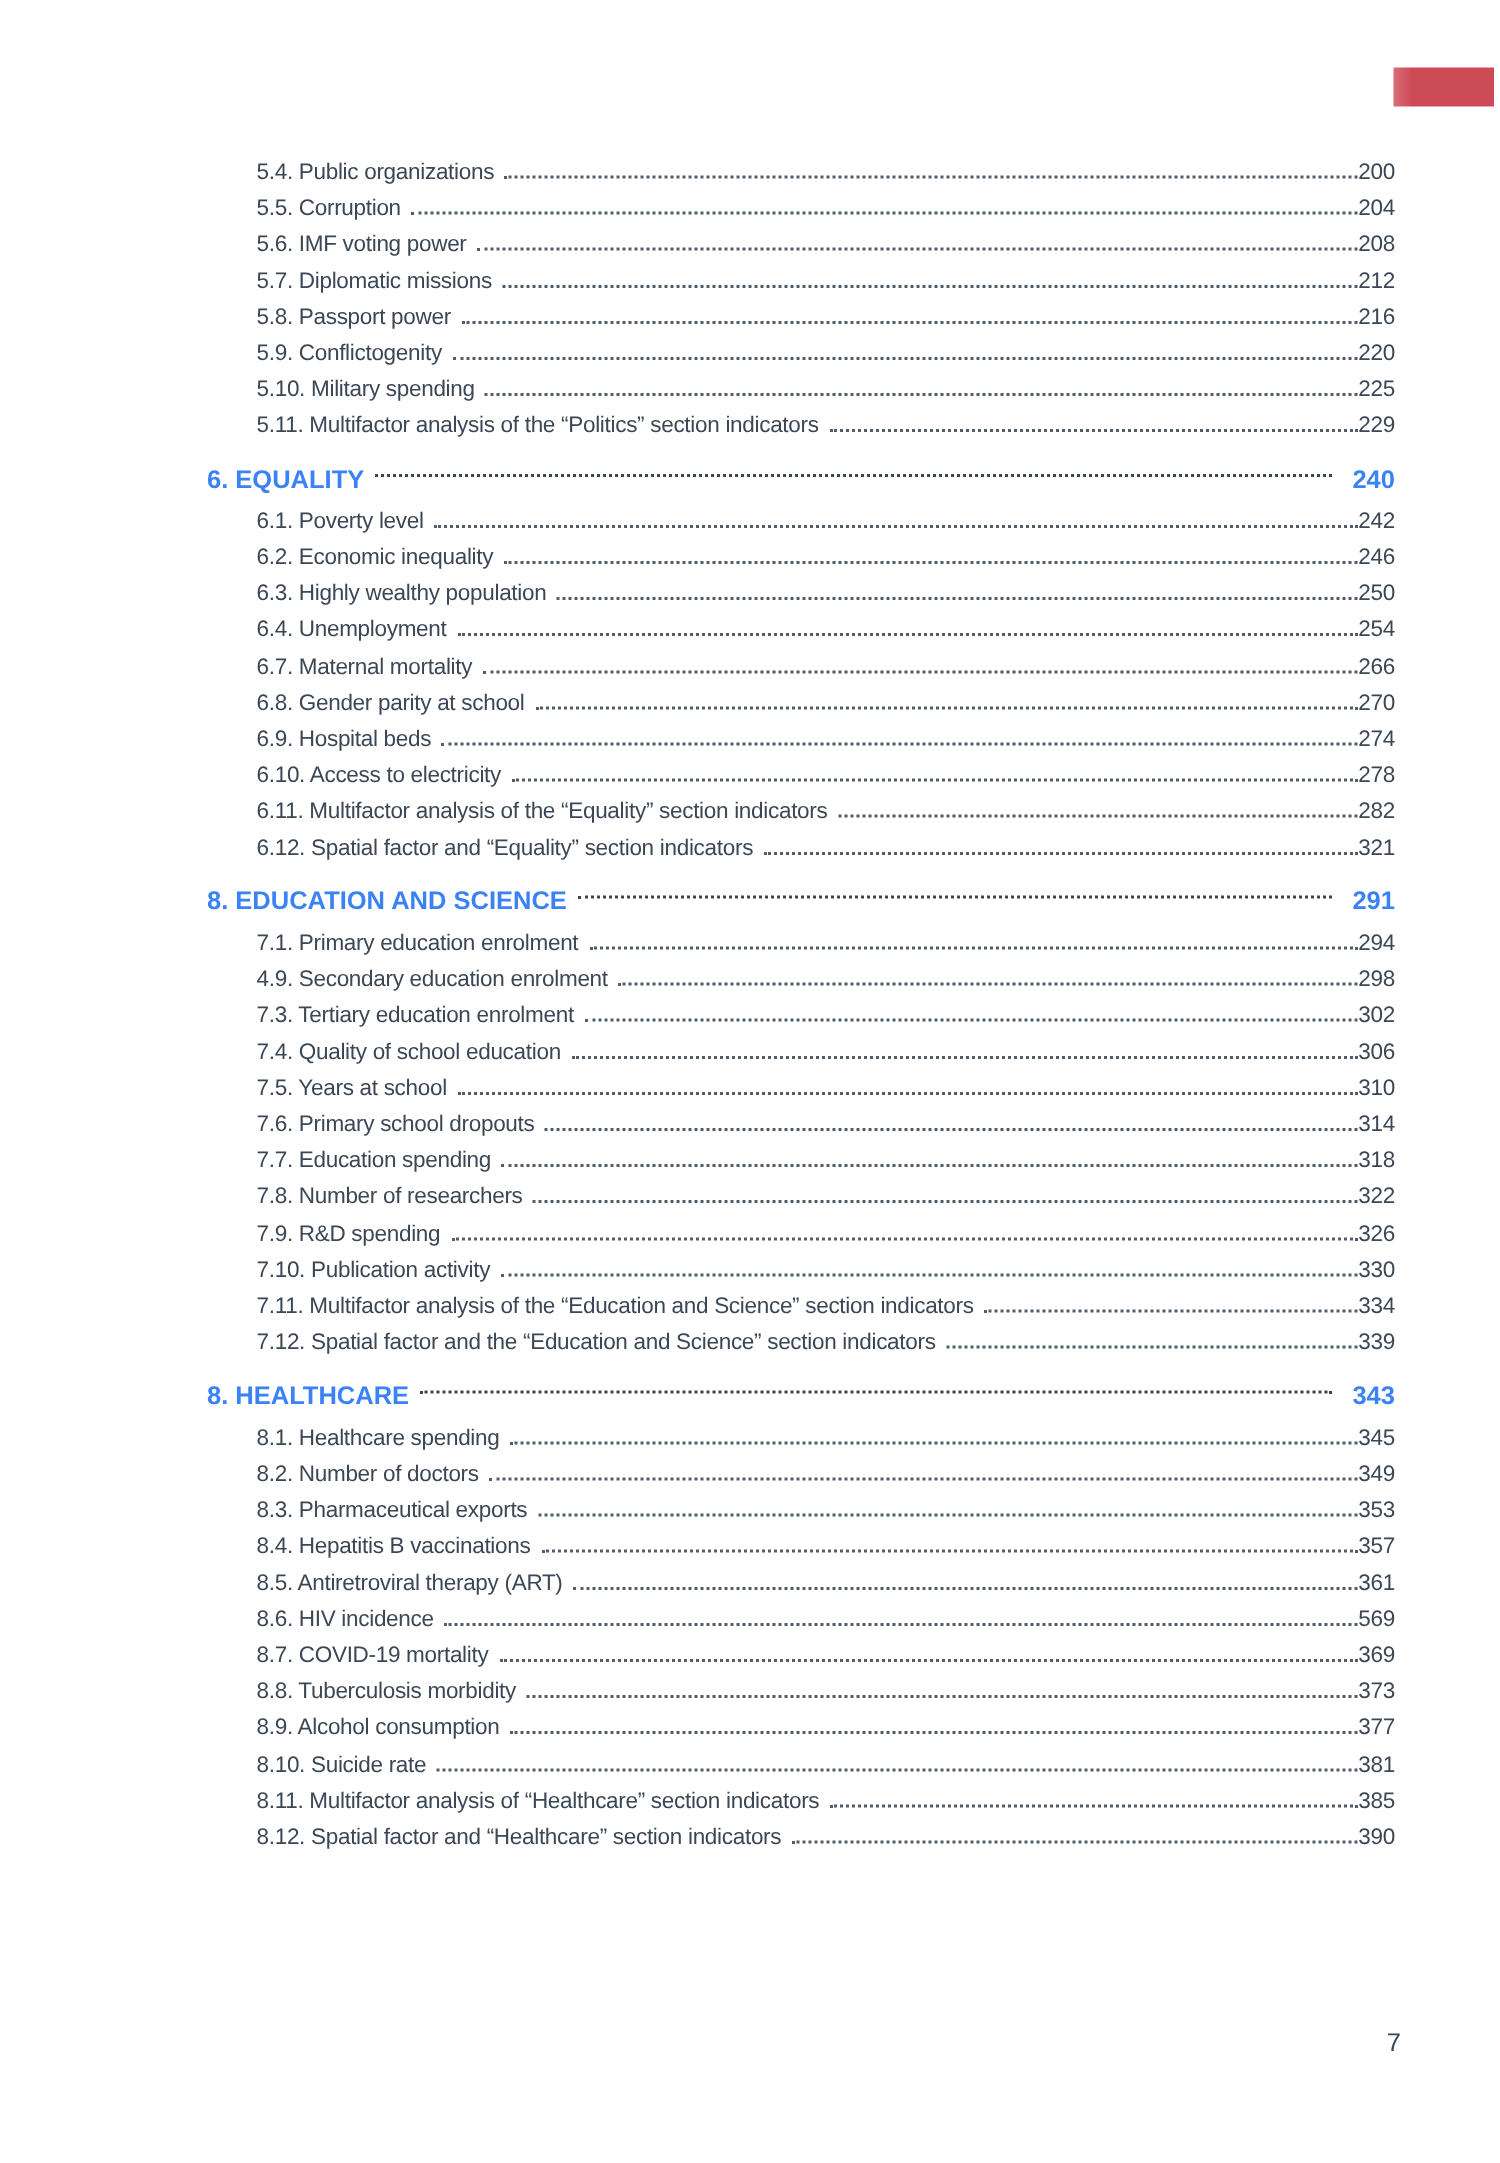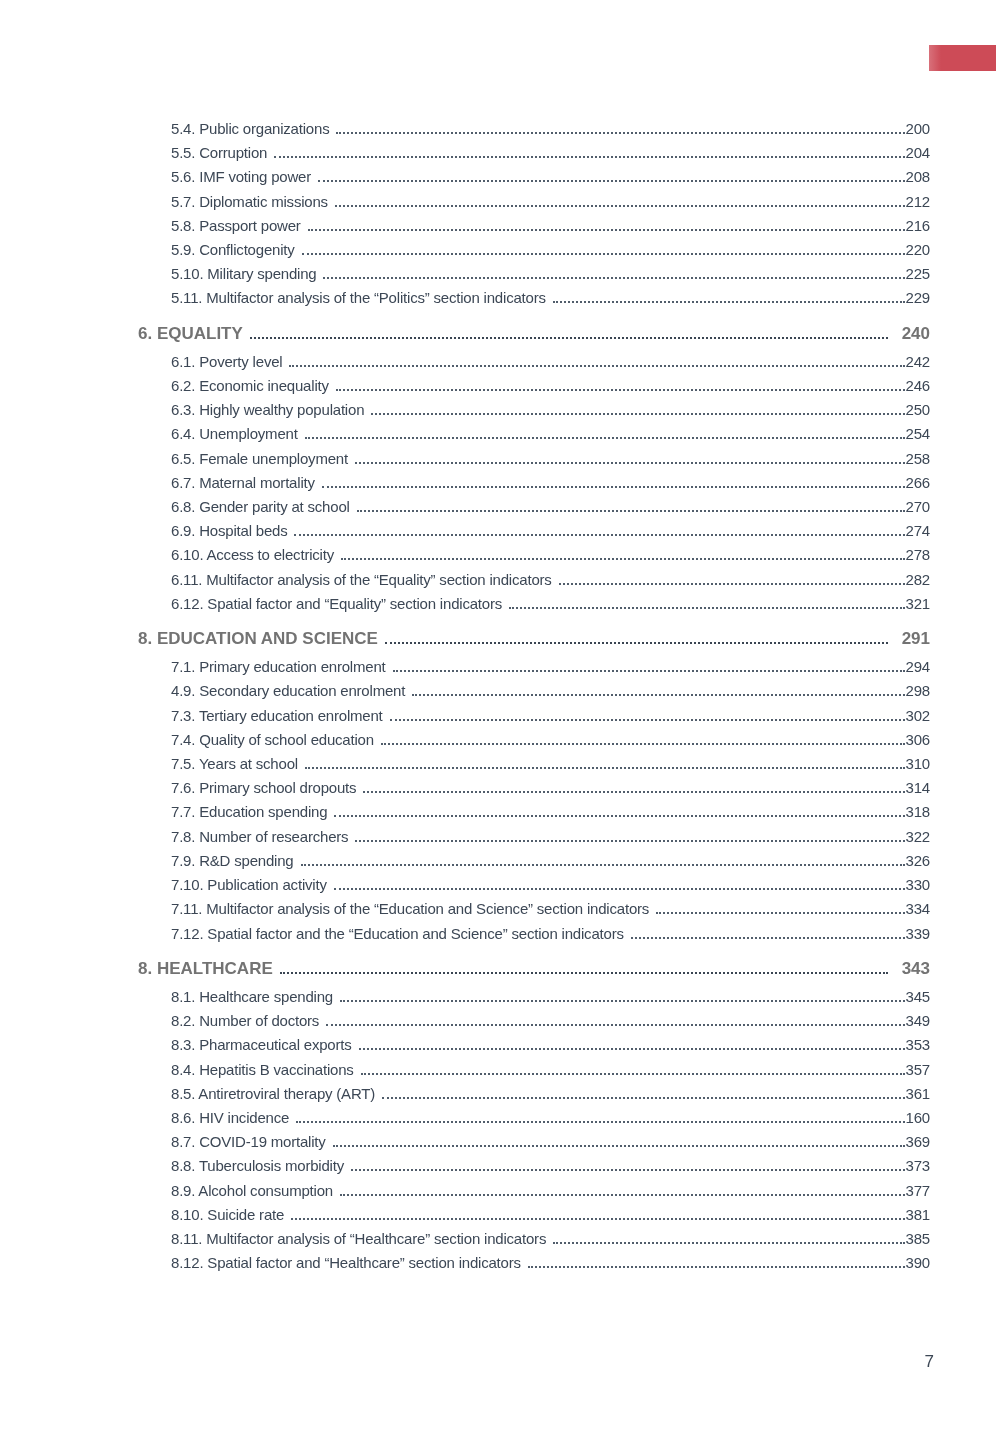--- a/index.html
+++ b/index.html
@@ -19,7 +19,7 @@
   }
   .toc {
     position: absolute;
-    left: 138px; top: 117px;
+    left: 138px; top: 103px;
     width: 792px;
   }
   .row {

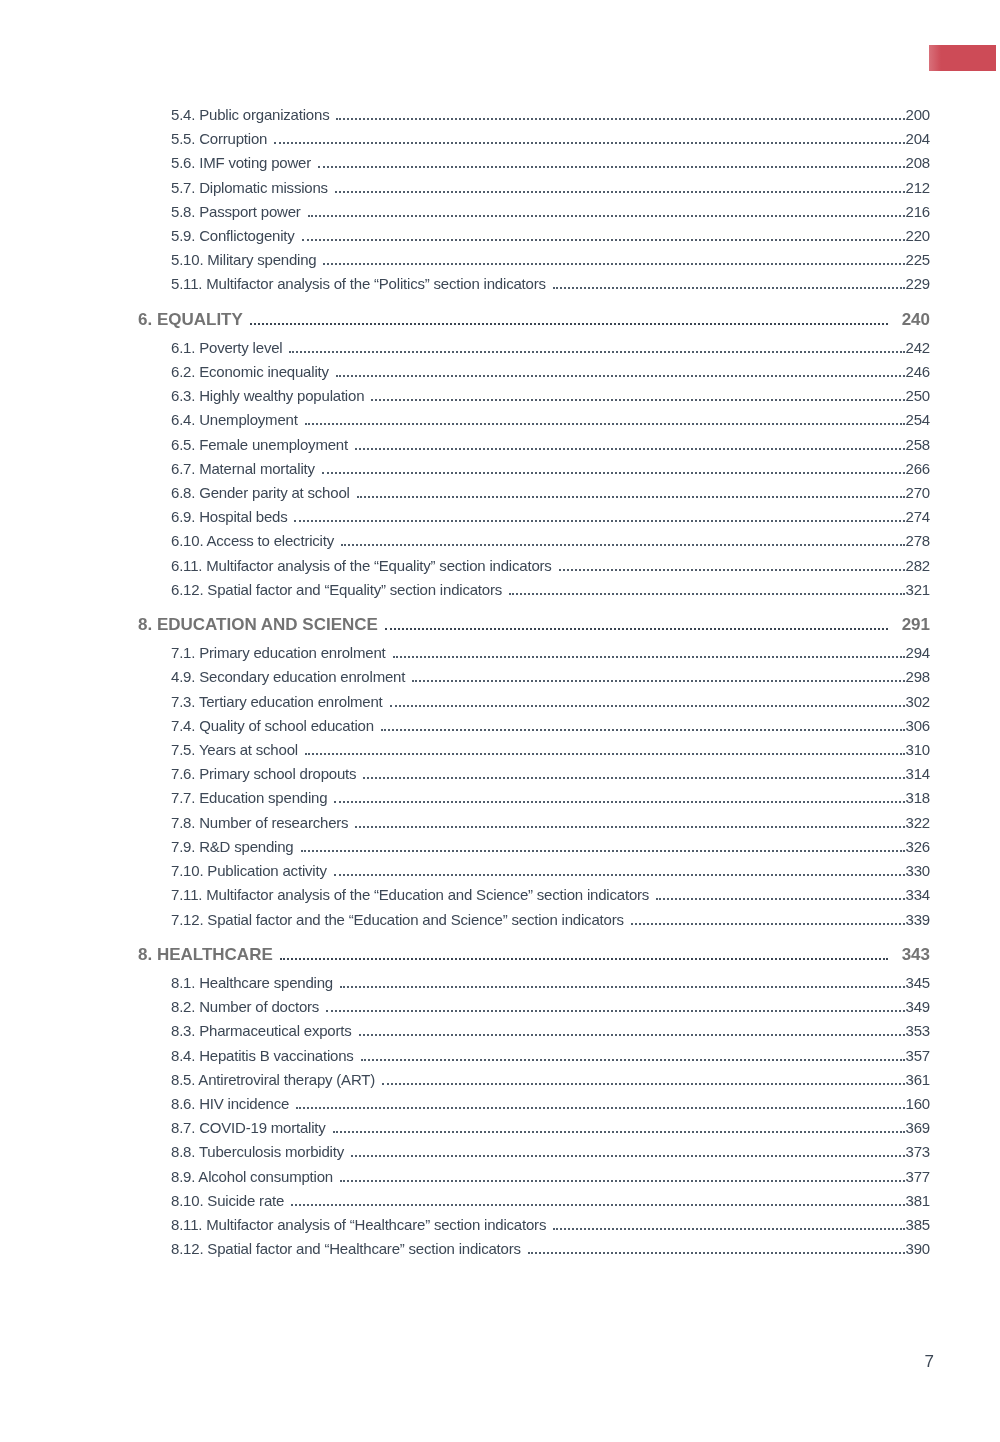--- a/index.html
+++ b/index.html
@@ -35,9 +35,10 @@
     font-weight: bold;
     font-size: 17px;
     letter-spacing: 0;
-    color: #737373;
+    color: #3b82f6;
     margin-top: 11px;
     margin-bottom: 4px;
+    align-items: center;
   }
   .label { white-space: nowrap; }
   .leader {

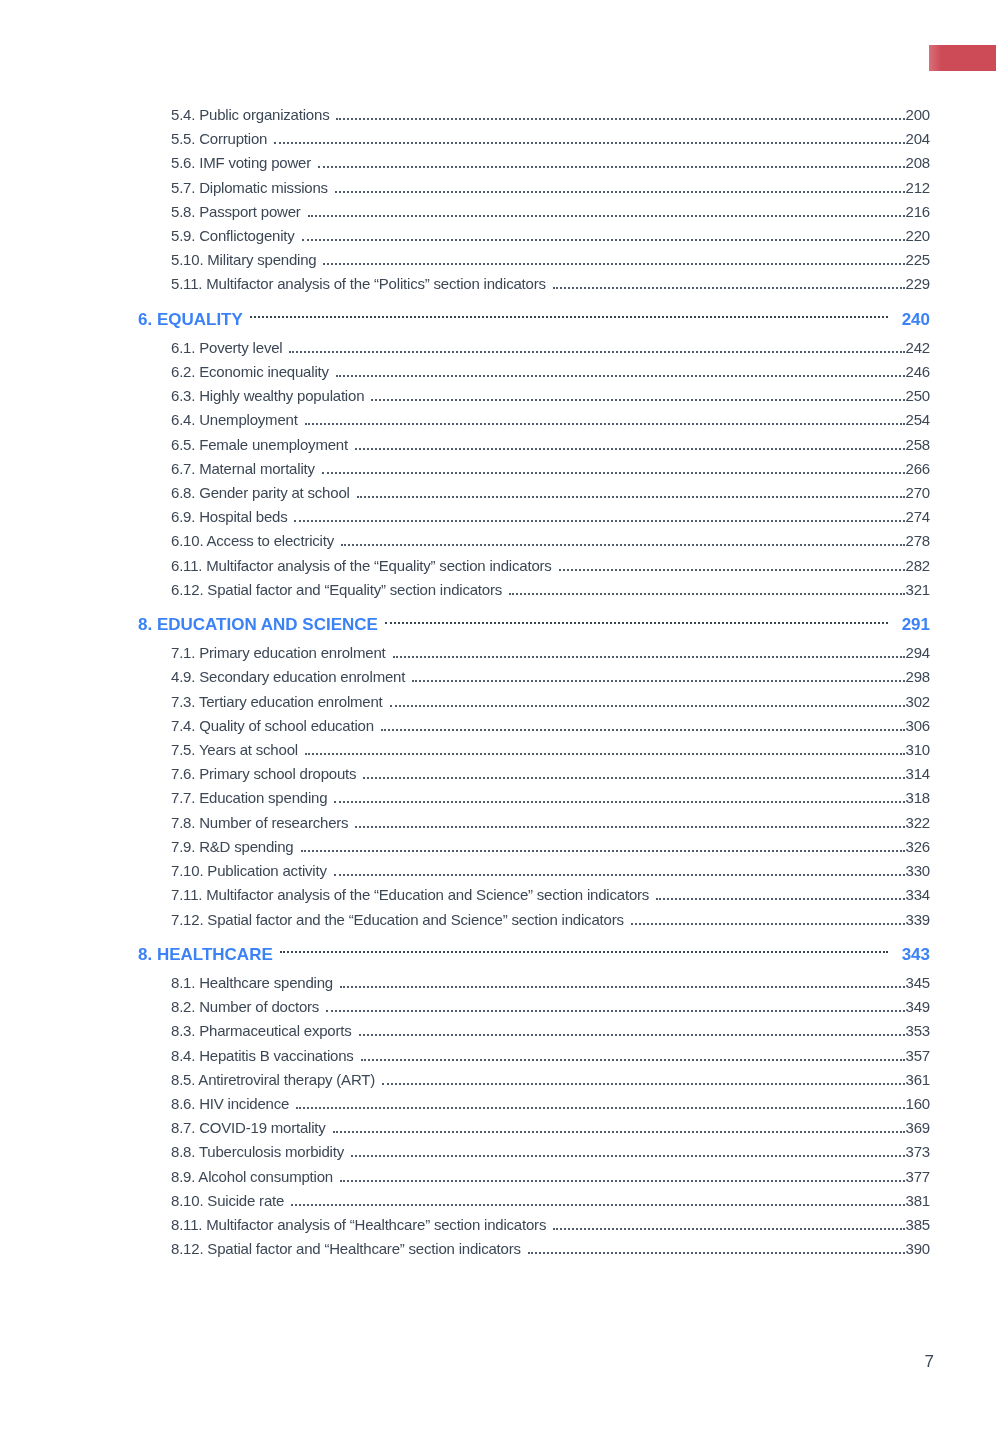--- a/index.html
+++ b/index.html
@@ -136,11 +136,6 @@
         <span class="page-num">254</span>
       </div>
       <div class="row item">
-        <span class="label">6.5. Female unemployment</span>
-        <span class="leader"></span>
-        <span class="page-num">258</span>
-      </div>
-      <div class="row item">
         <span class="label">6.7. Maternal mortality</span>
         <span class="leader"></span>
         <span class="page-num">266</span>

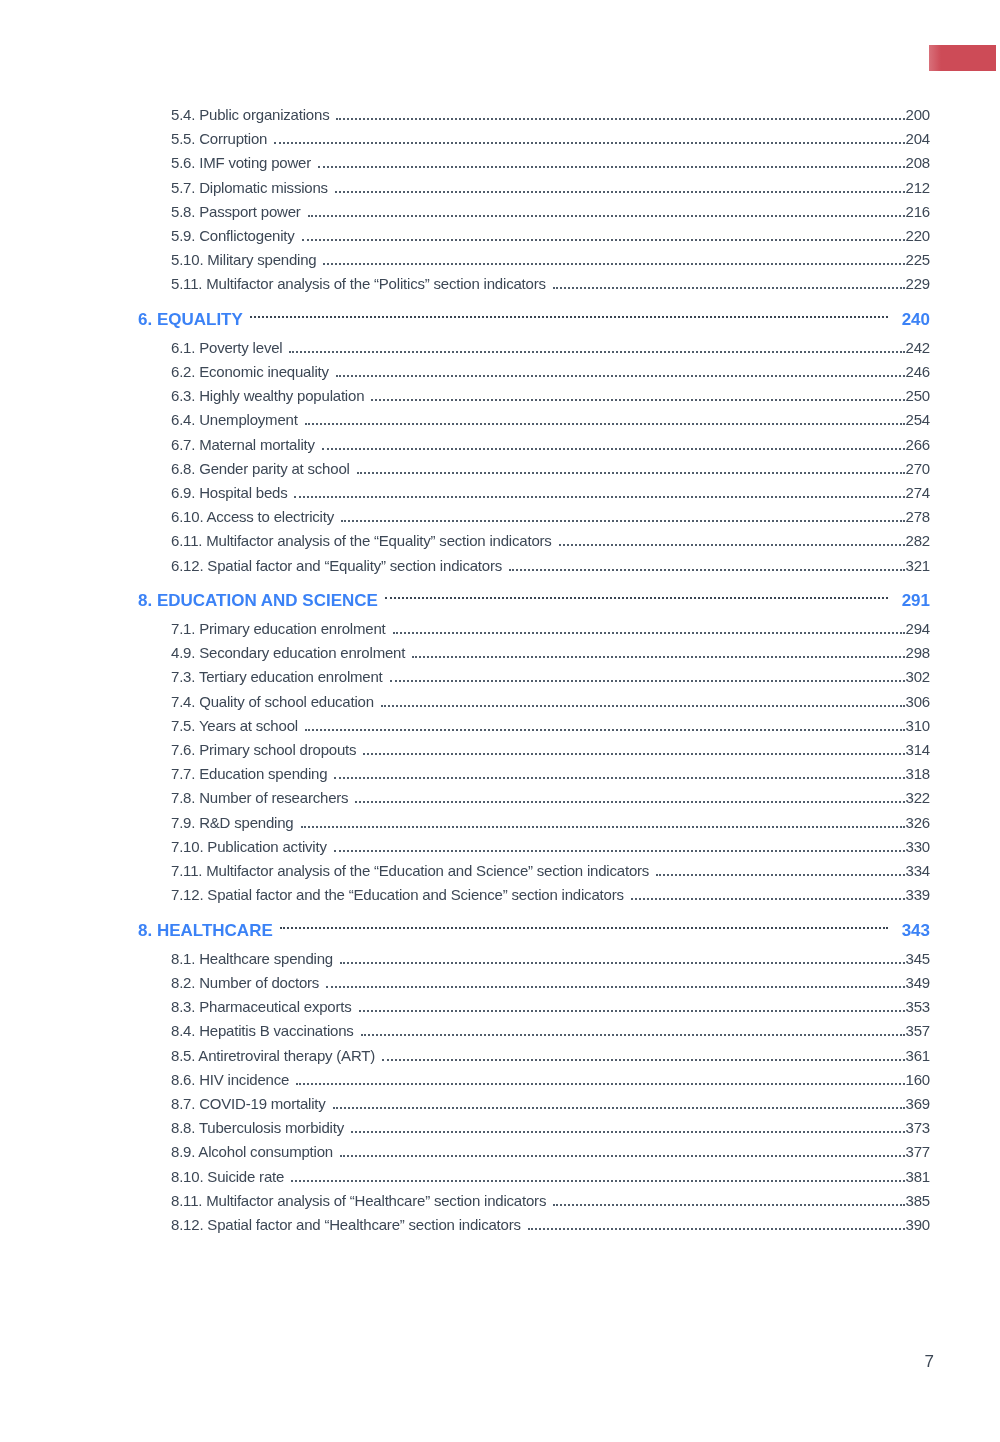--- a/index.html
+++ b/index.html
@@ -267,7 +267,7 @@
       <div class="row item">
         <span class="label">8.6. HIV incidence</span>
         <span class="leader"></span>
-        <span class="page-num">160</span>
+        <span class="page-num">569</span>
       </div>
       <div class="row item">
         <span class="label">8.7. COVID-19 mortality</span>

